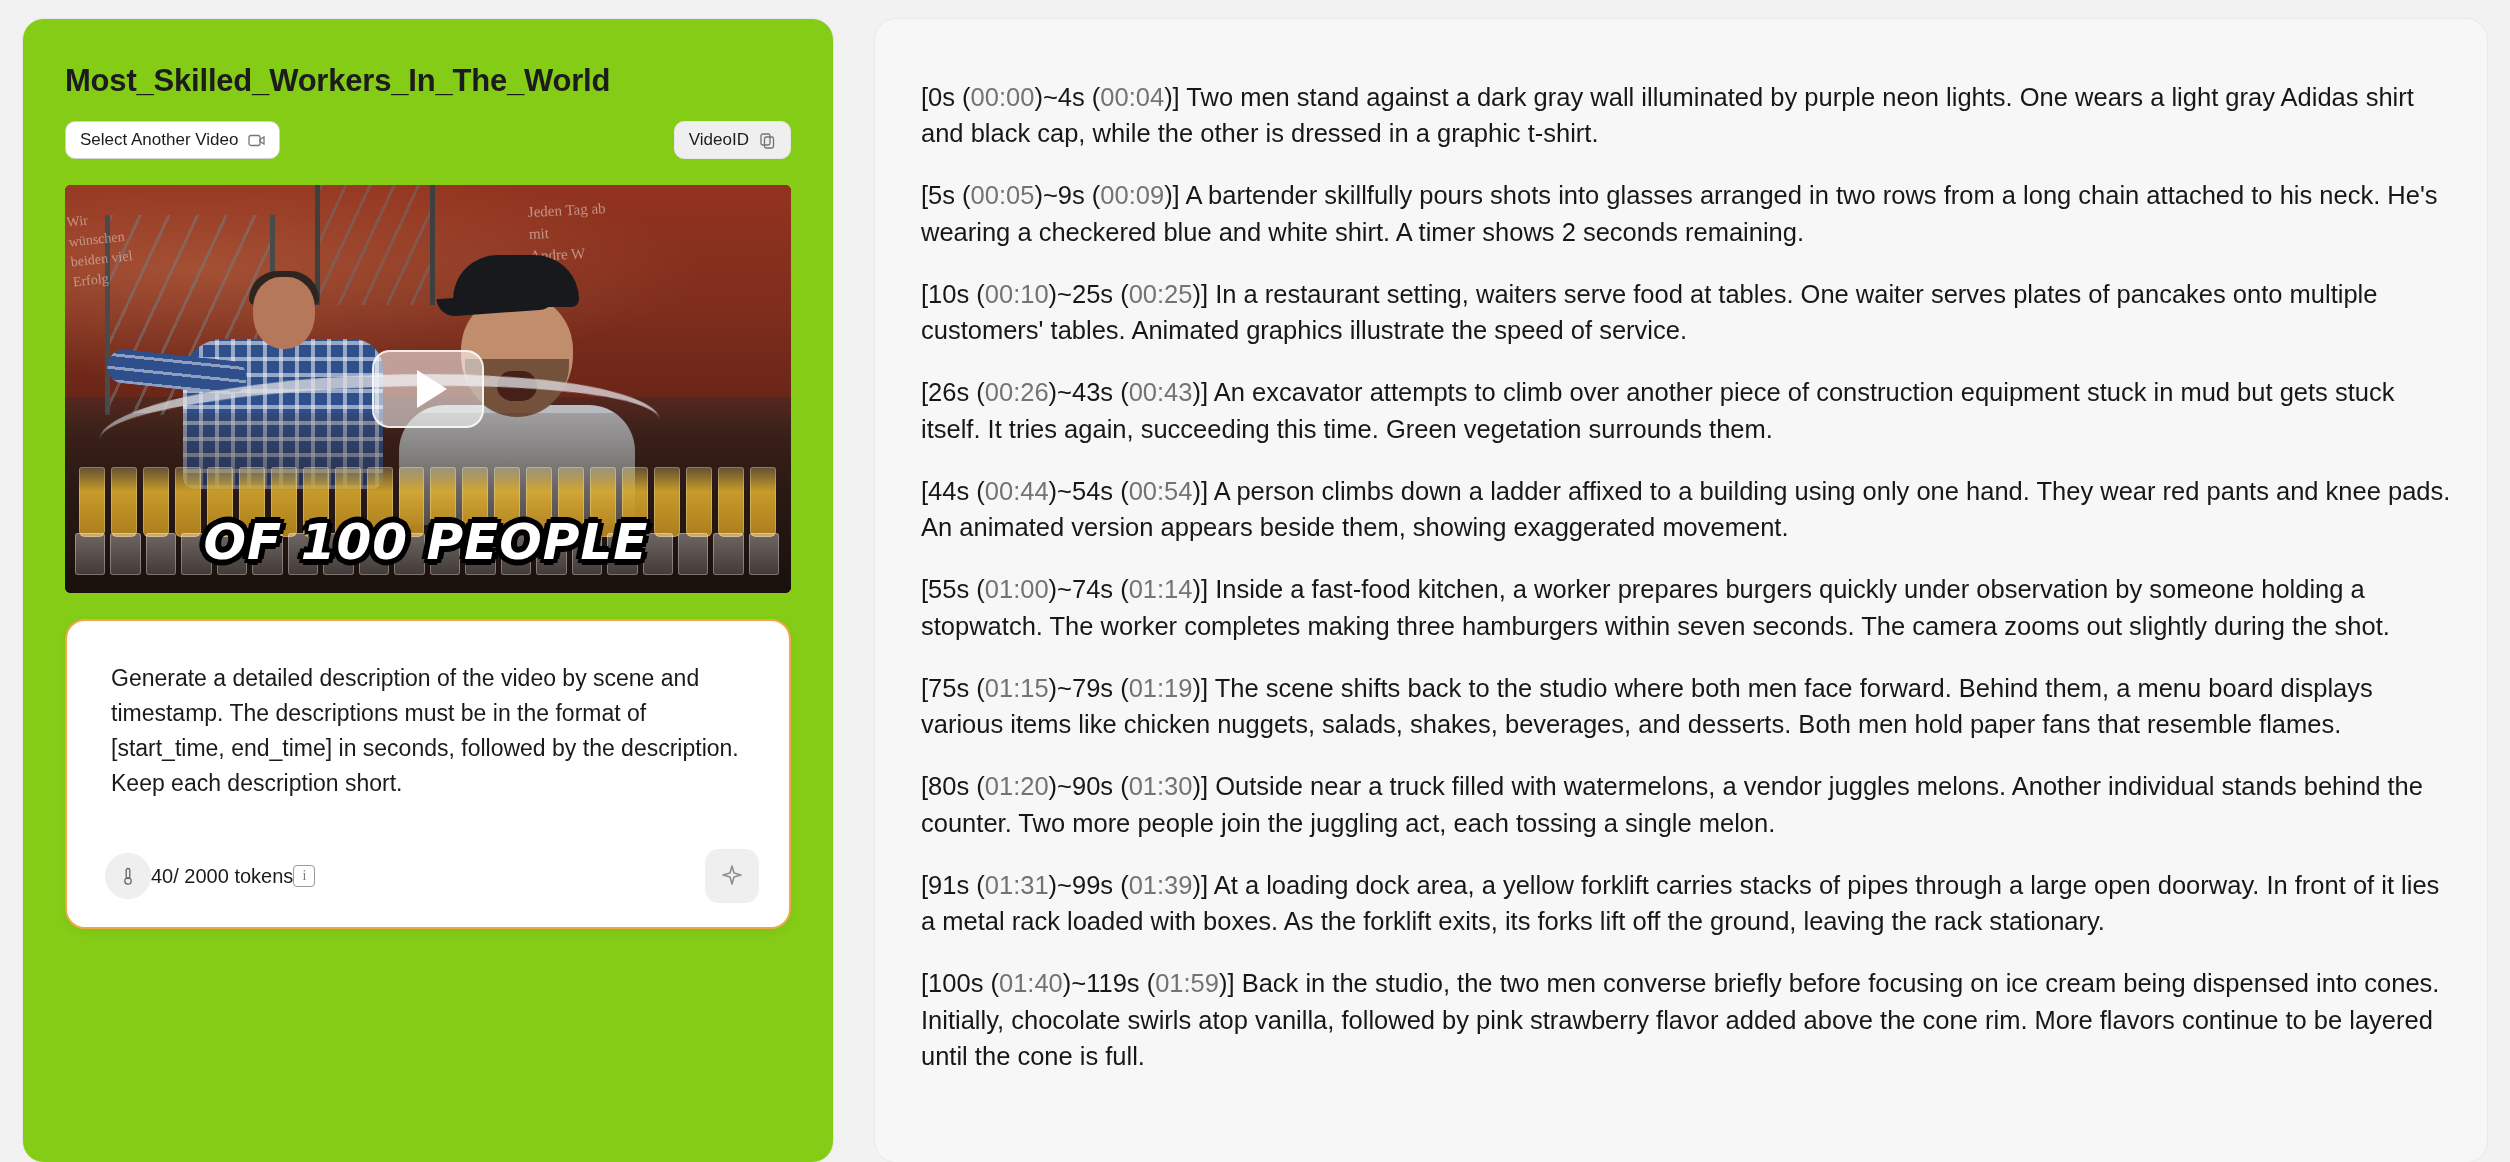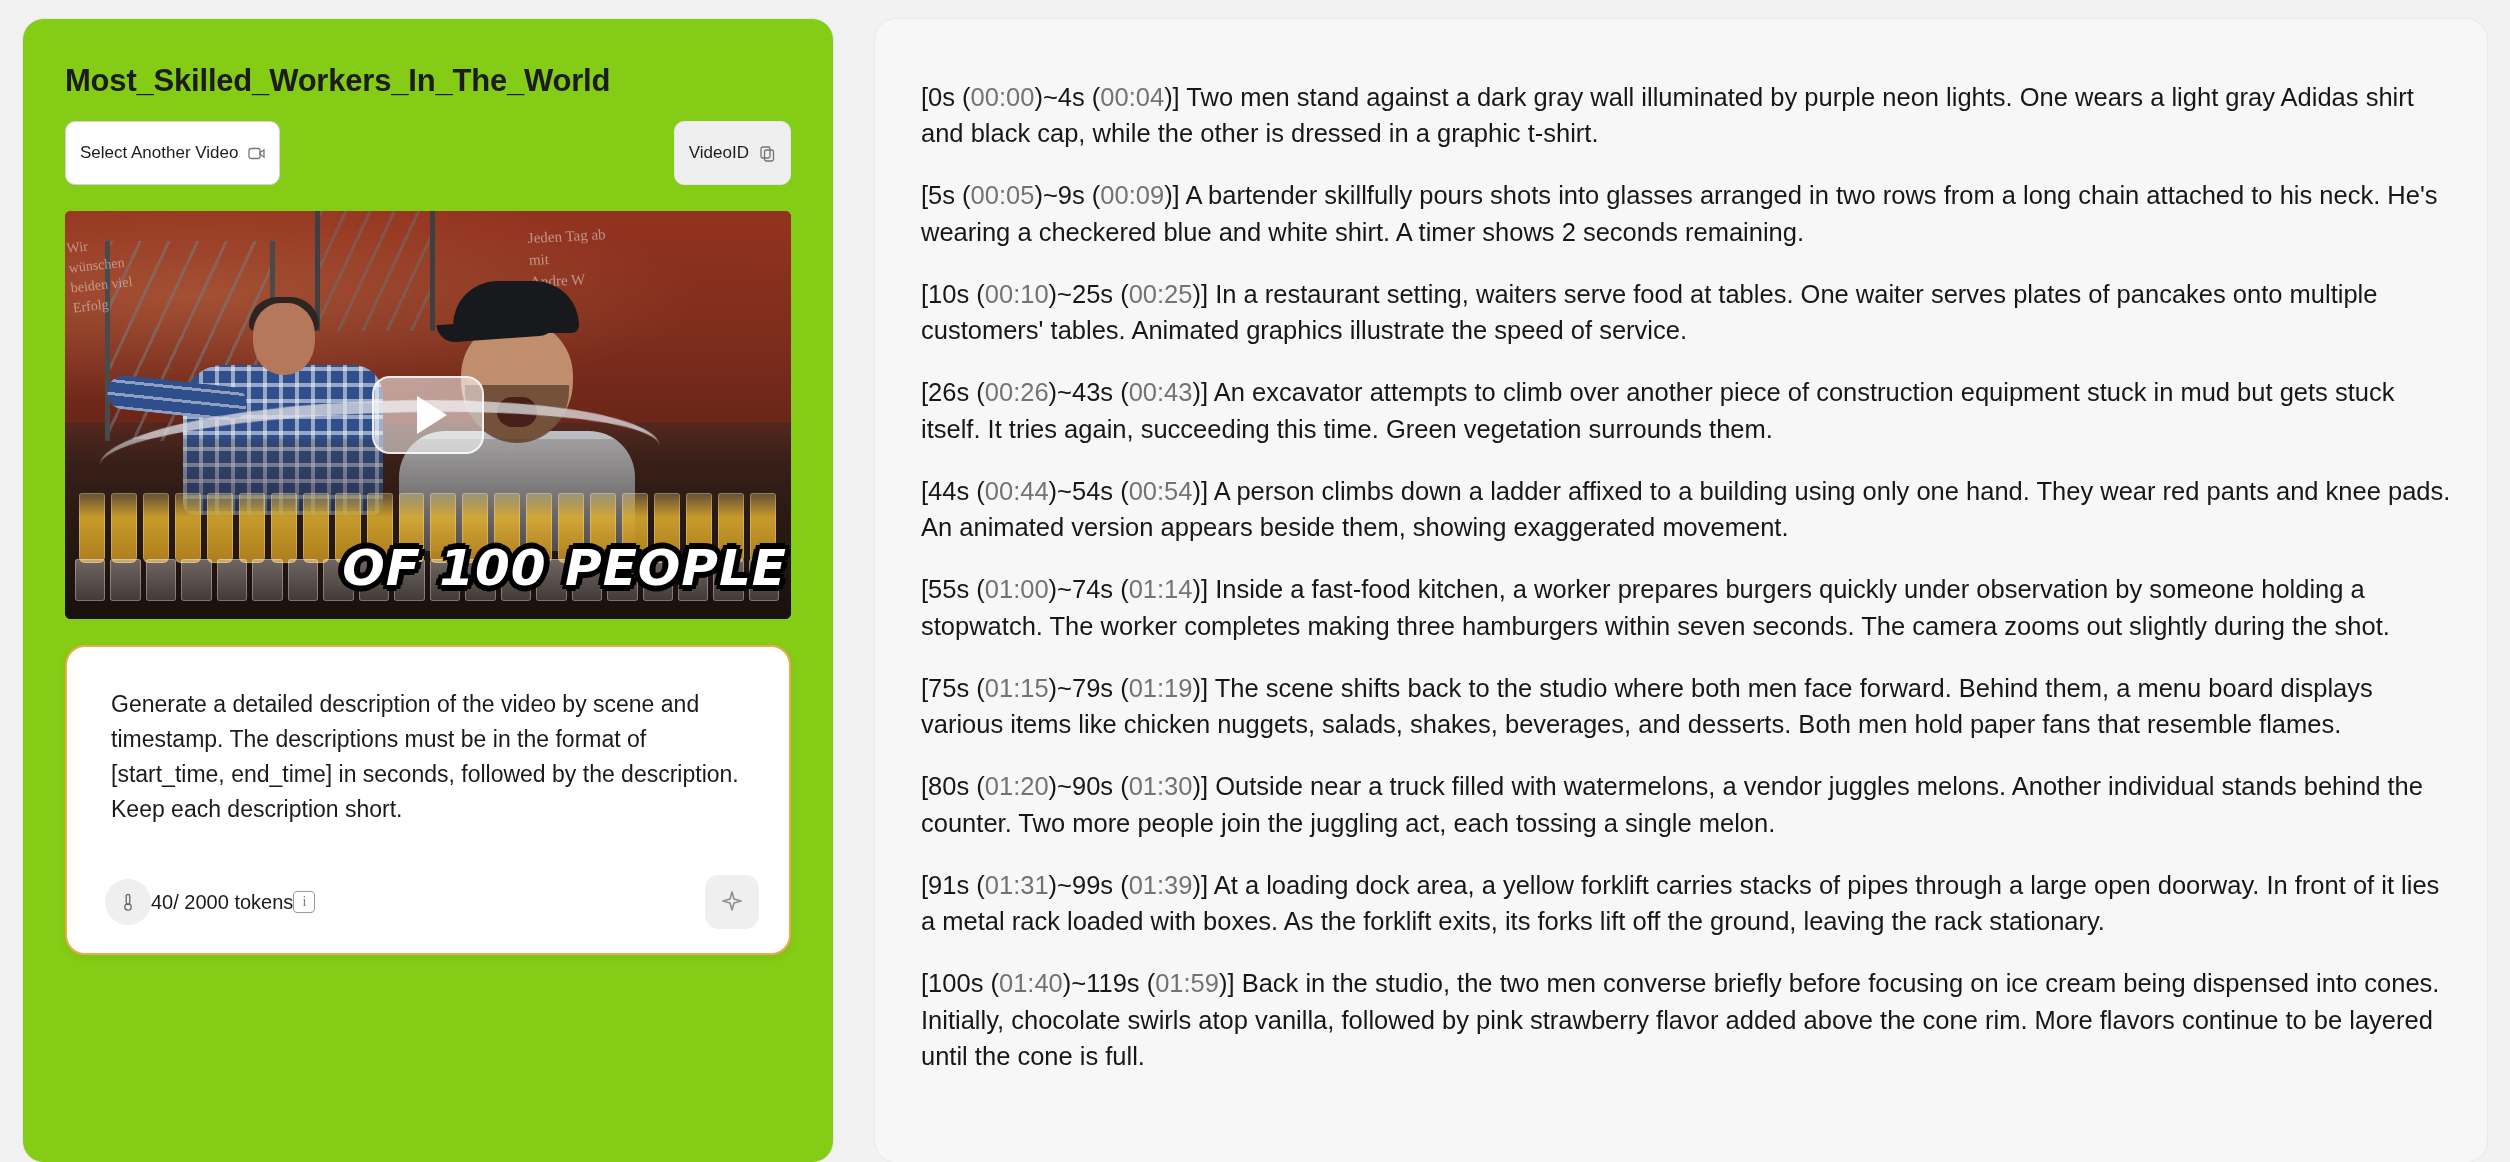--- a/index.html
+++ b/index.html
@@ -52,7 +52,7 @@
     background: #fff;
     font-size: 17px;
     color: #1c1c1c;
-    padding: 21px 14px;
+    padding: 8px 14px;
     cursor: pointer;
     white-space: nowrap;
   }

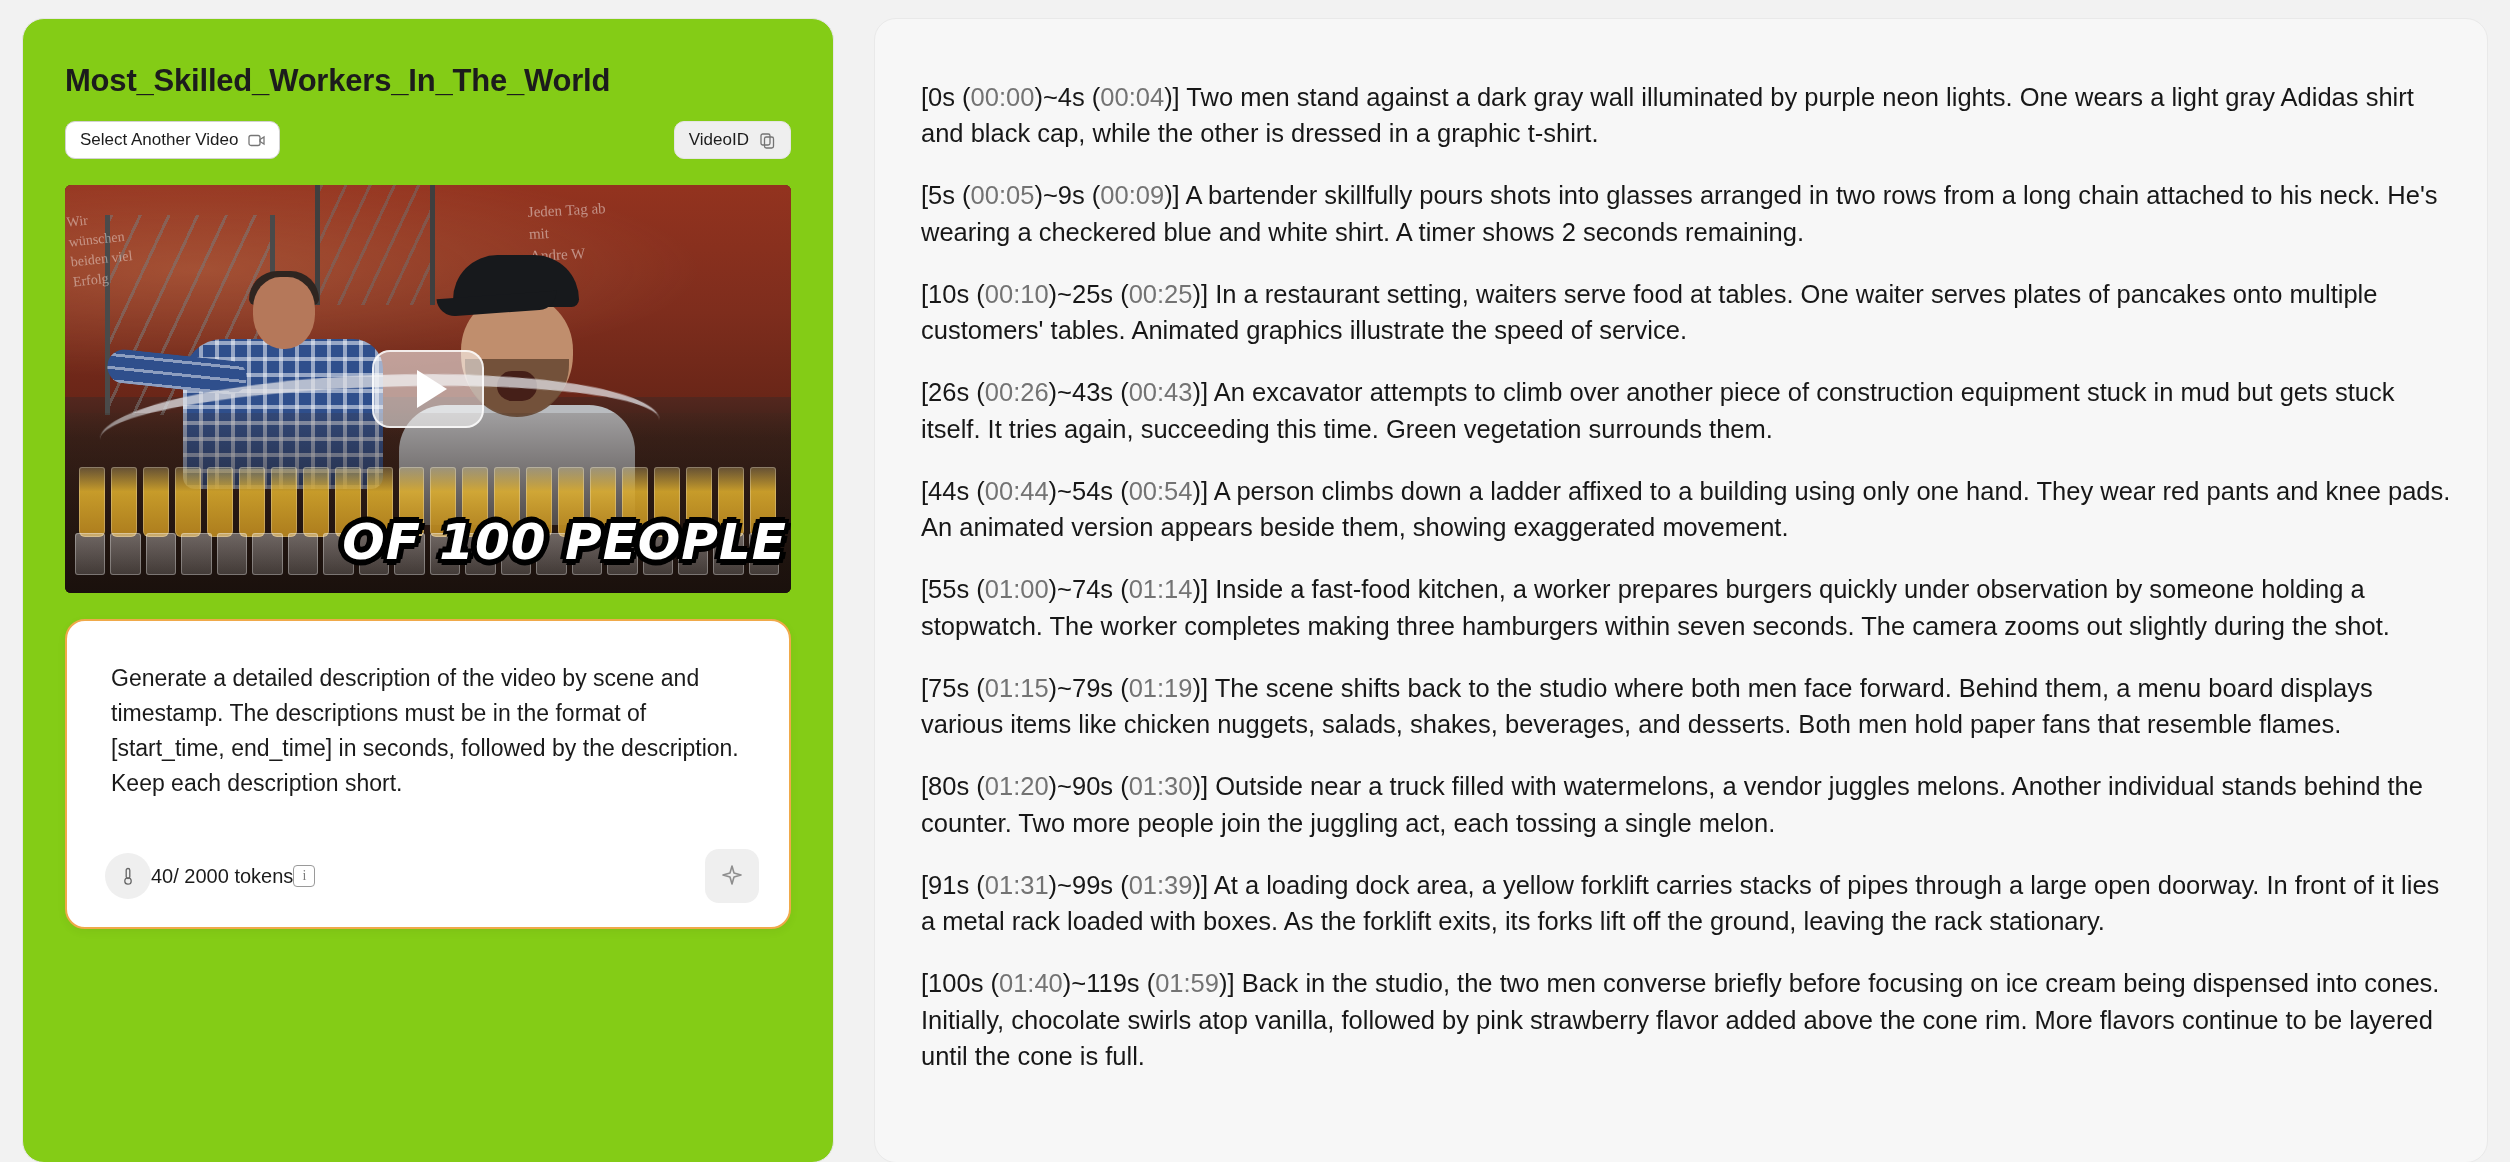--- a/index.html
+++ b/index.html
@@ -202,7 +202,7 @@
   }
   .vf-caption {
     position:absolute; left: 0; right: 4px; bottom: 22px;
-    text-align:right;
+    text-align:center;
     font-family: "DejaVu Sans", sans-serif;
     font-weight: bold;
     font-style: italic;

